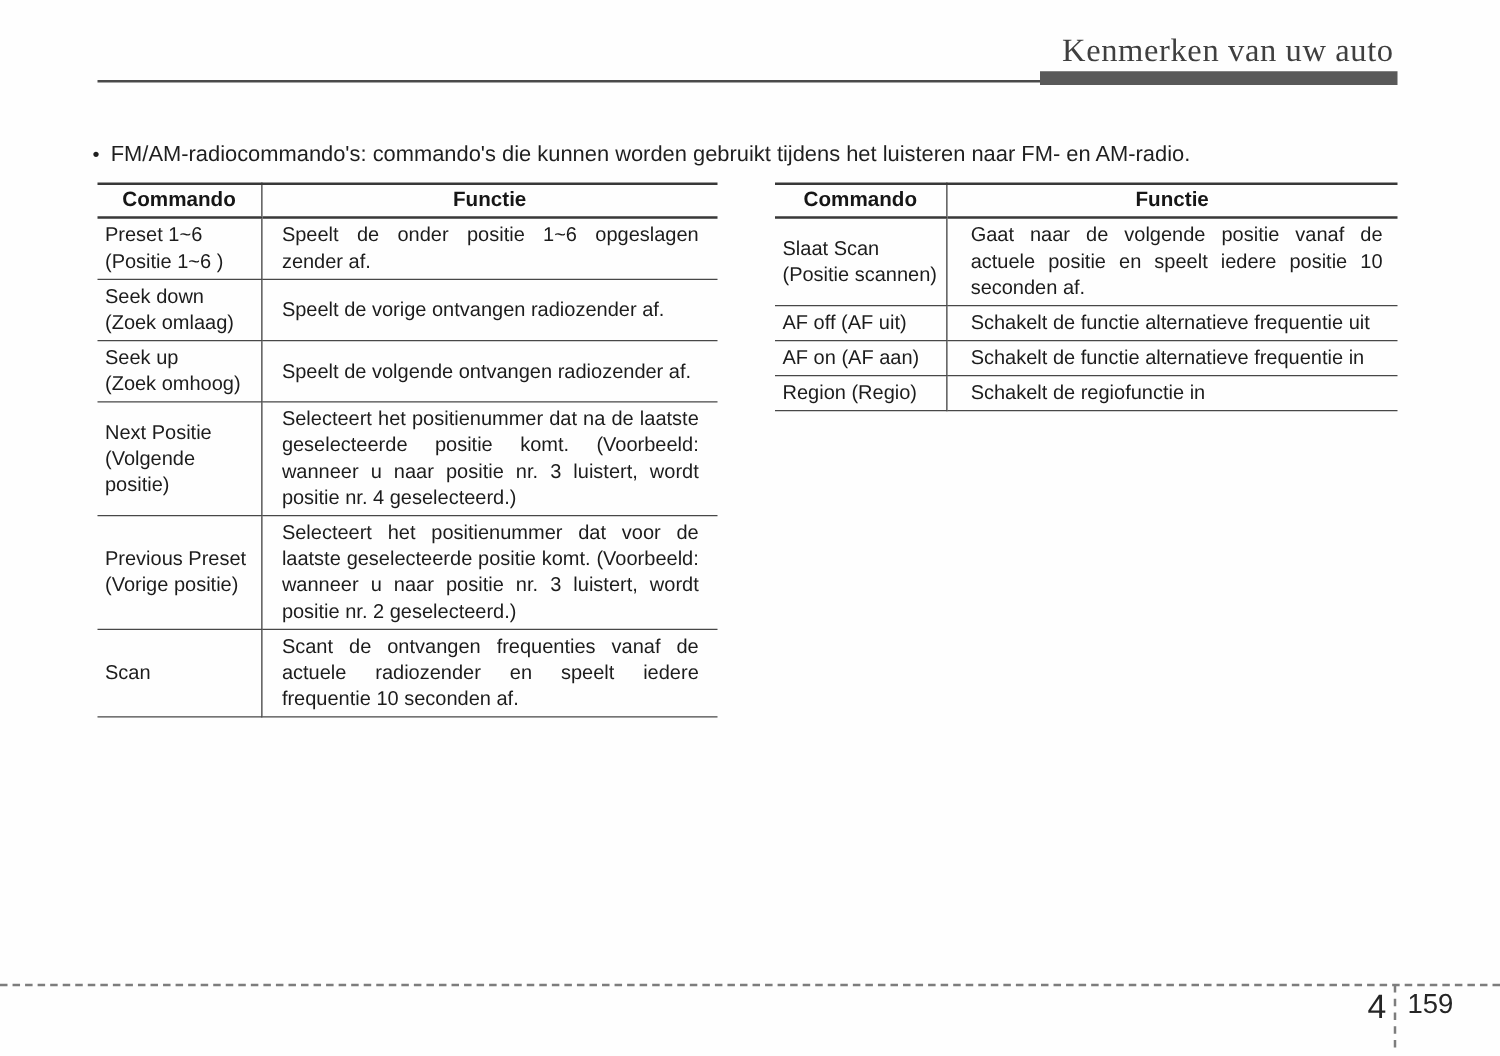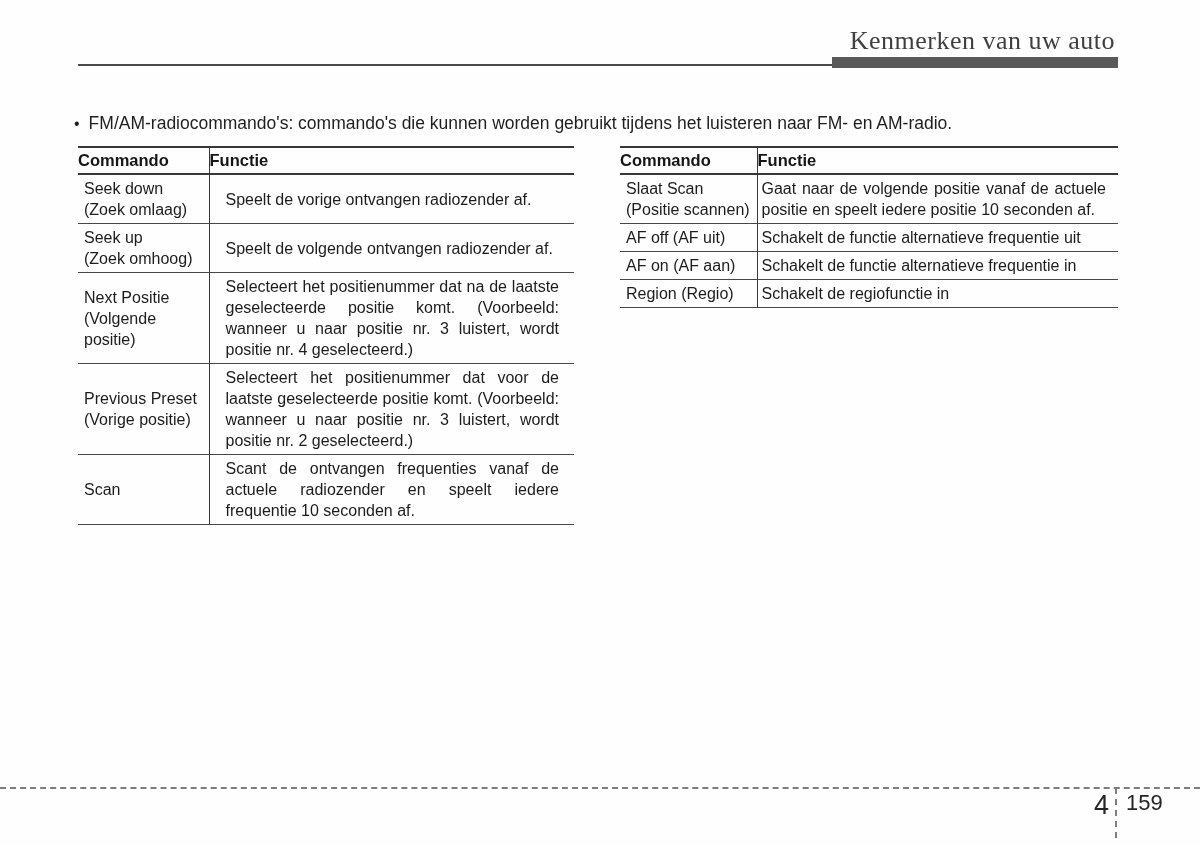--- a/index.html
+++ b/index.html
@@ -65,7 +65,7 @@
     border-bottom: 2px solid #383838;
     font-weight: bold;
     font-size: 16.5px;
-    text-align: left;
+    text-align: center;
     padding: 2px 0;
     line-height: 21px;
     color: #161616;

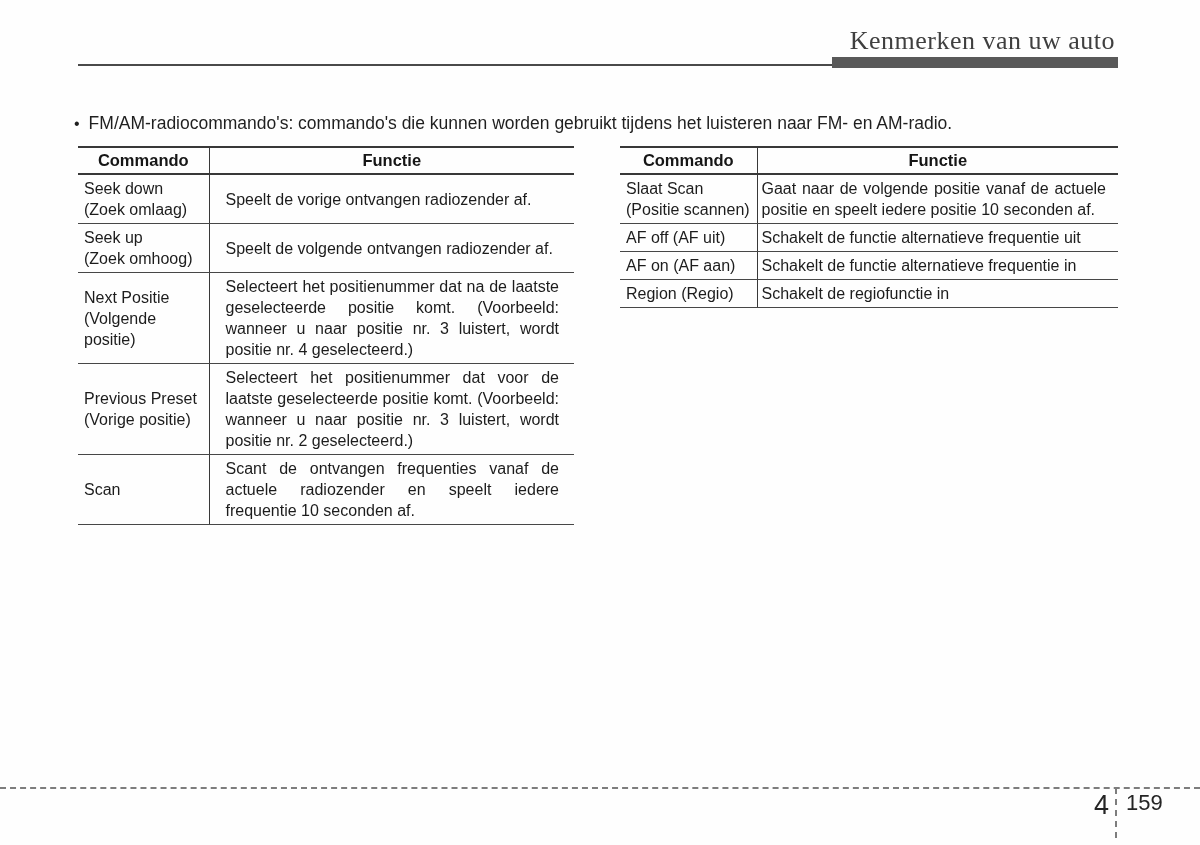--- a/index.html
+++ b/index.html
@@ -137,6 +137,10 @@
     </thead>
     <tbody>
       <tr>
+        <td class="cmd"><span>Preset 1~6</span><span class="cmd-sub">(Positie 1~6 )</span></td>
+        <td class="fn">Speelt de onder positie 1~6 opgeslagen zender af.</td>
+      </tr>
+      <tr>
         <td class="cmd"><span>Seek down</span><span class="cmd-sub">(Zoek omlaag)</span></td>
         <td class="fn">Speelt de vorige ontvangen radiozender af.</td>
       </tr>

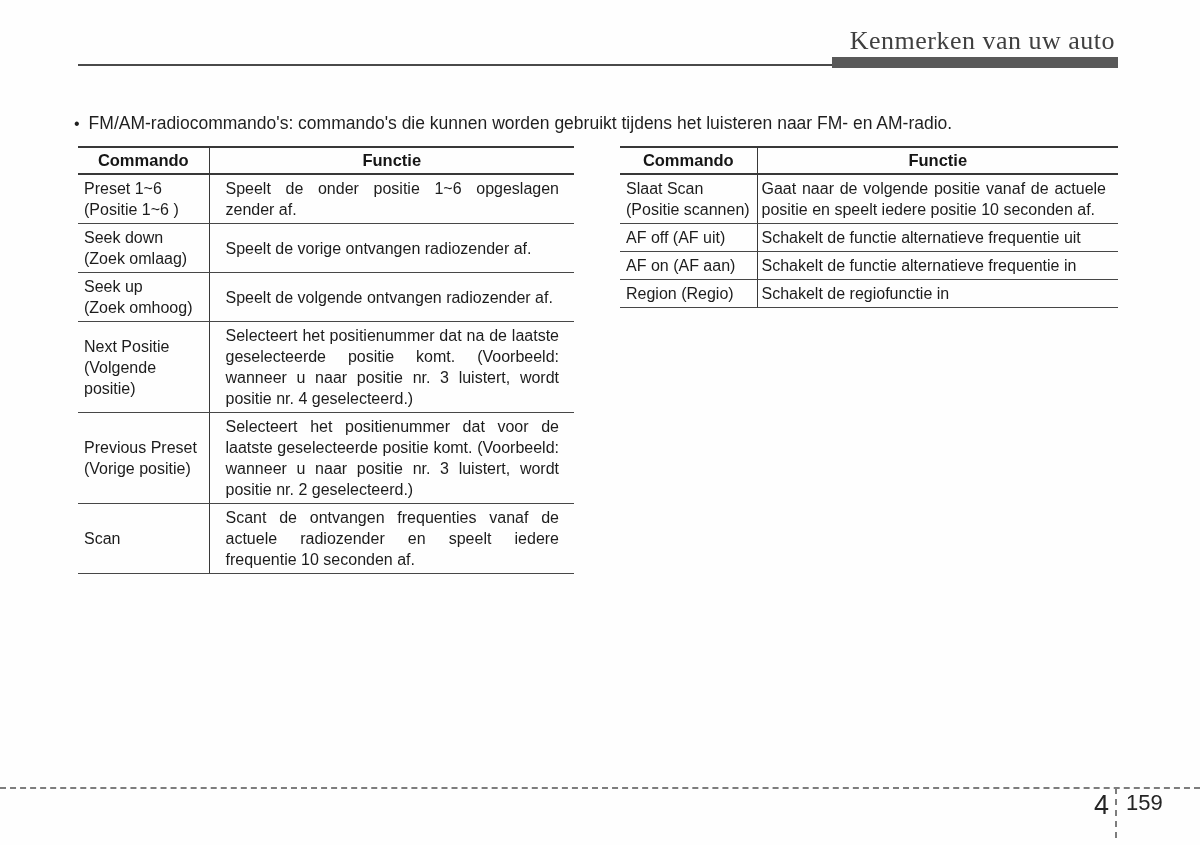--- a/index.html
+++ b/index.html
@@ -81,7 +81,7 @@
   }
   .cmdtable td.cmd { padding: 3px 2px 3px 6px; }
   .cmdtable.left  td.fn { padding: 3px 15px 3px 16px; text-align: justify; }
-  .cmdtable.right td.fn { padding: 3px 12px 3px 4px; text-align: justify; margin-left: 22px; }
+  .cmdtable.right td.fn { padding: 3px 12px 3px 19px; text-align: justify; margin-left: 22px; }
   .cmd-sub { display: block; }
 
   

